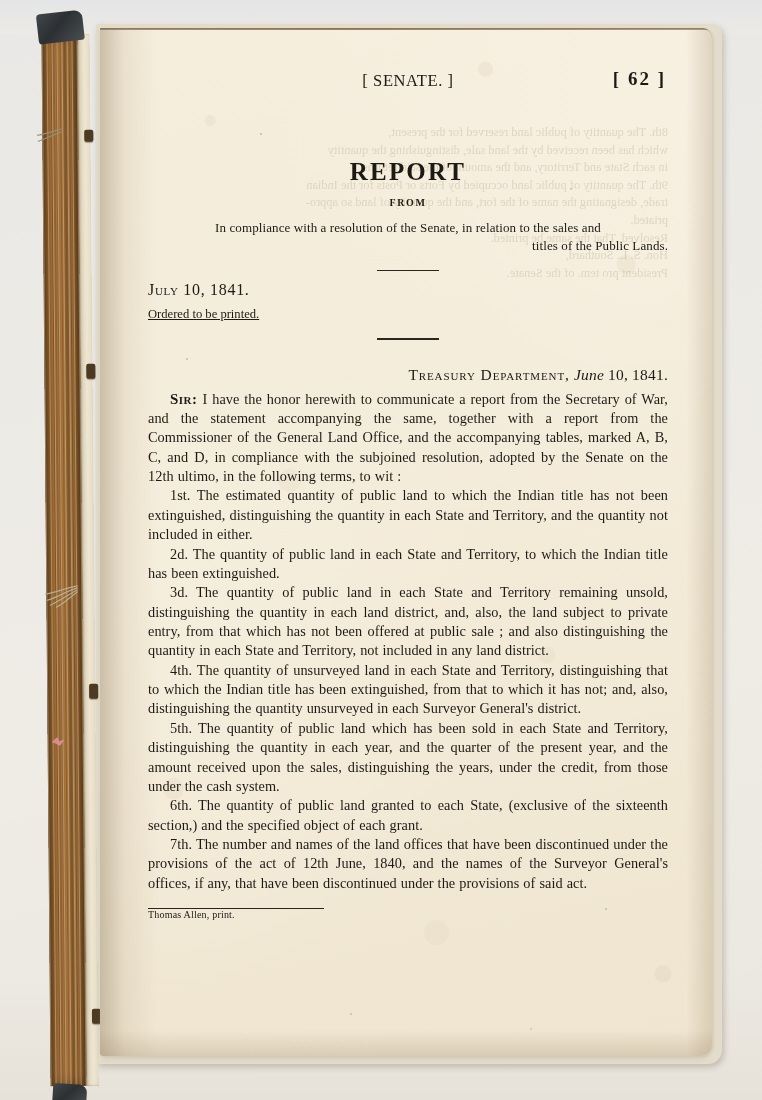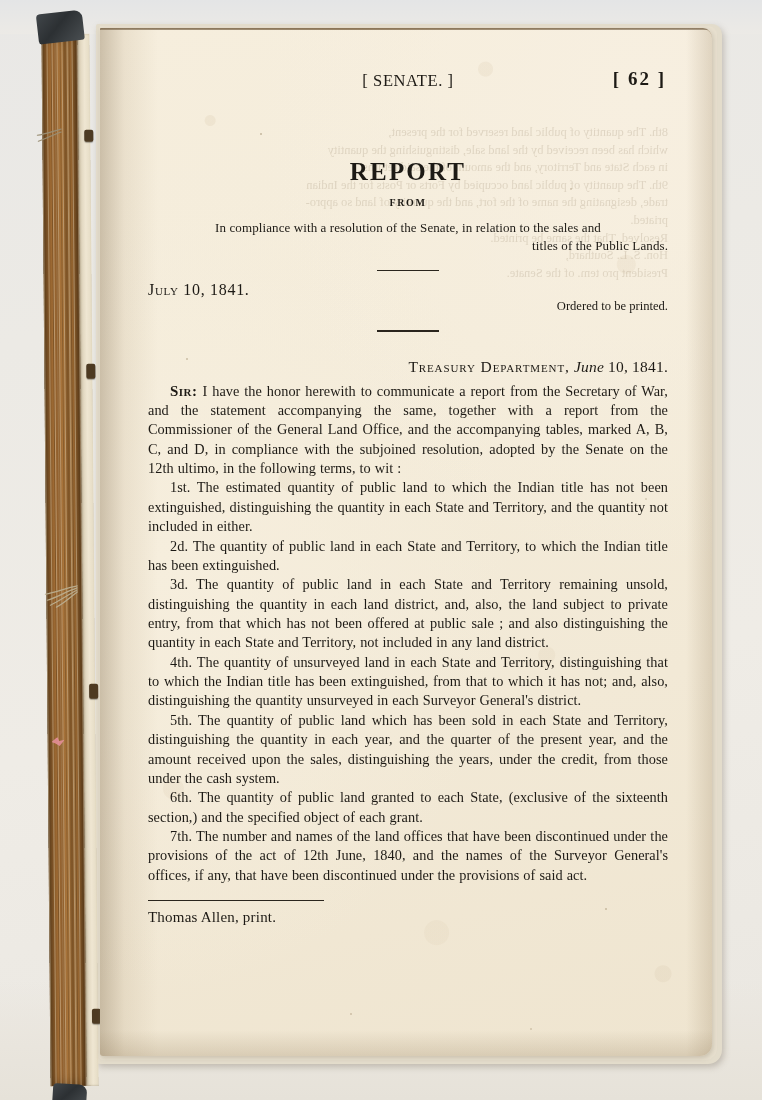--- a/index.html
+++ b/index.html
@@ -304,9 +304,10 @@
   }
   .date-line .num { font-variant: normal; }
   .ordered {
-    margin-top: 0;
+    margin-top: 8px;
     font-size: 12.6px;
-    text-align: right;
+    text-align: left;
+    text-decoration: underline;
   }
 
   .dept-line {

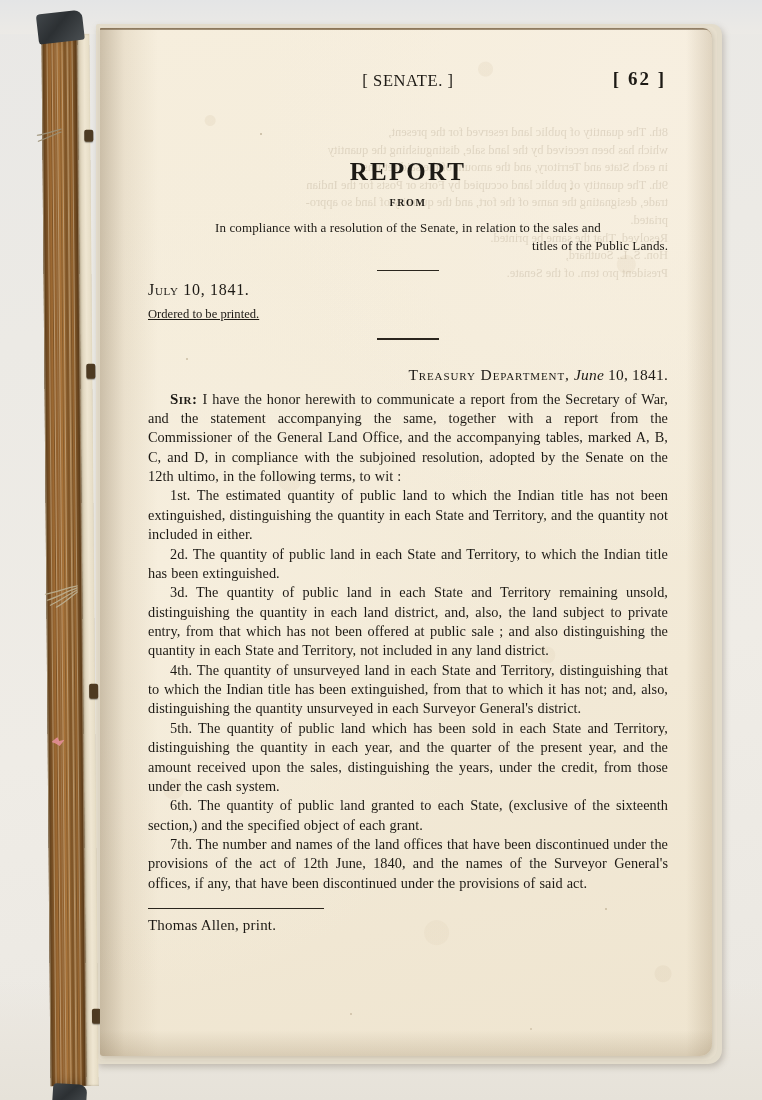--- a/index.html
+++ b/index.html
@@ -352,8 +352,8 @@
     width: 176px;
   }
   .imprint {
-    margin-top: 8px;
-    font-size: 15px;
+    margin-top: 0;
+    font-size: 10px;
     letter-spacing: .2px;
   }
 </style>

